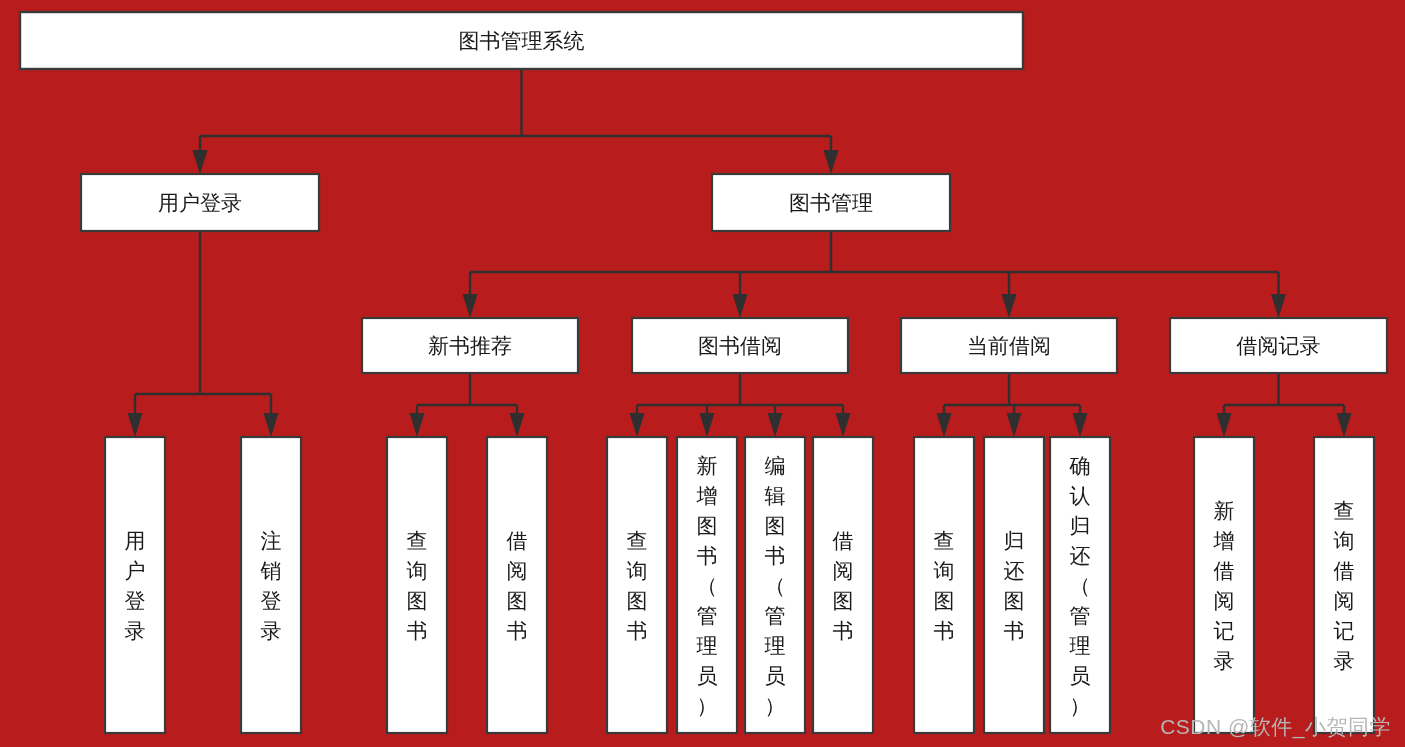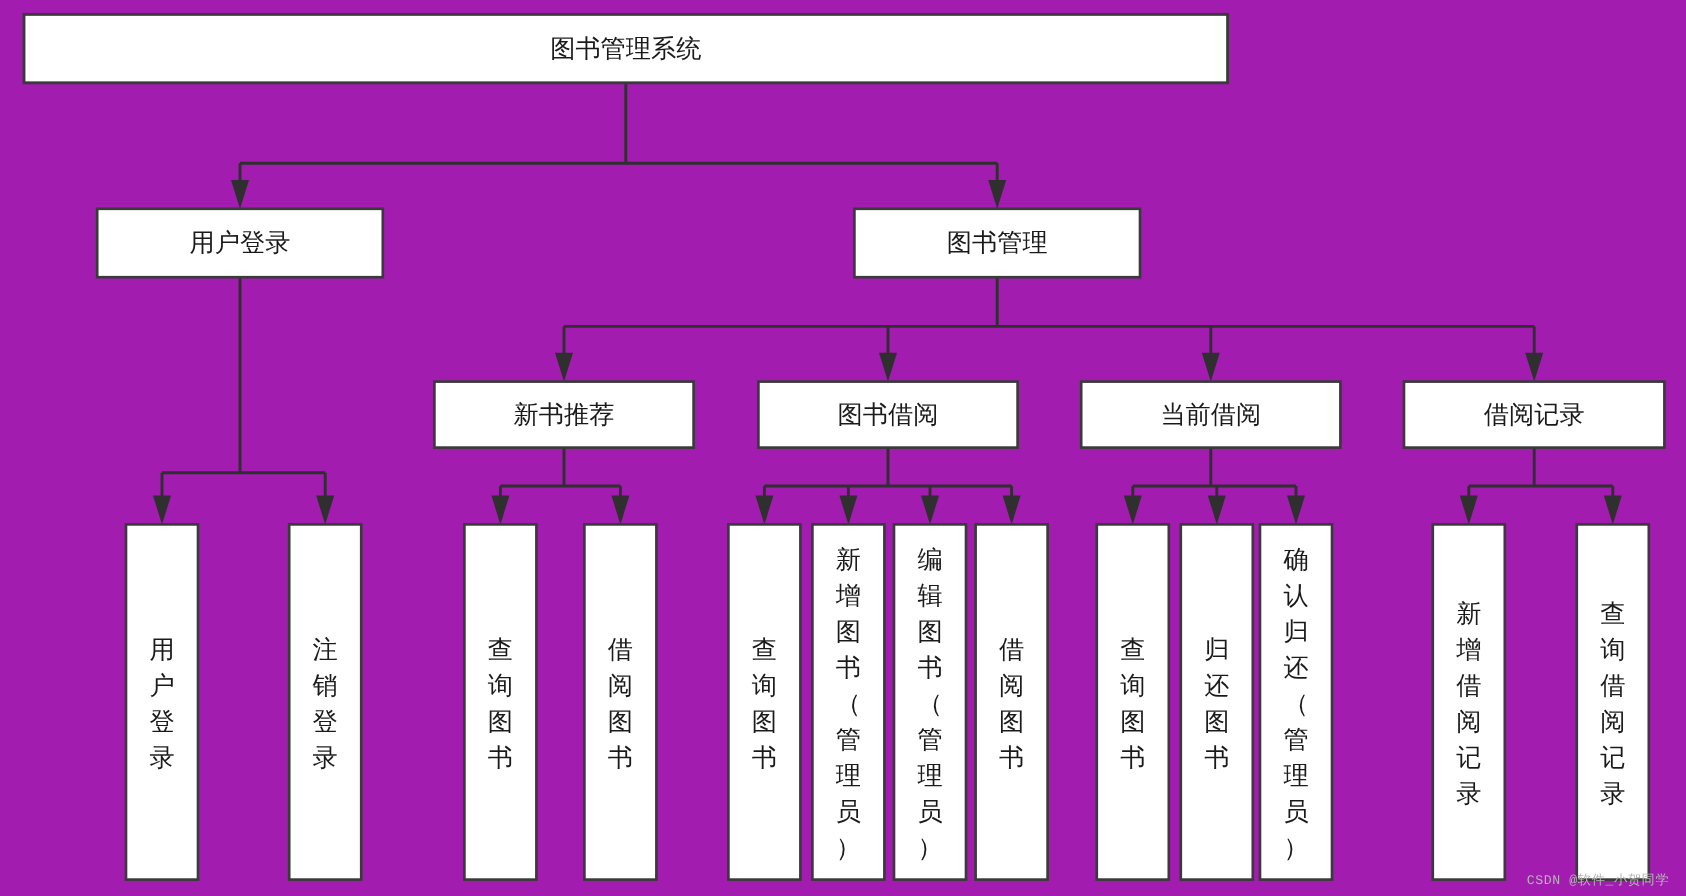--- a/index.html
+++ b/index.html
@@ -18,7 +18,7 @@
     position: relative;
     width: 1405px;
     height: 747px;
-    background: #a21caf;
+    background: #b91c1c;
   }
   svg#diagram-svg {
     position: absolute;

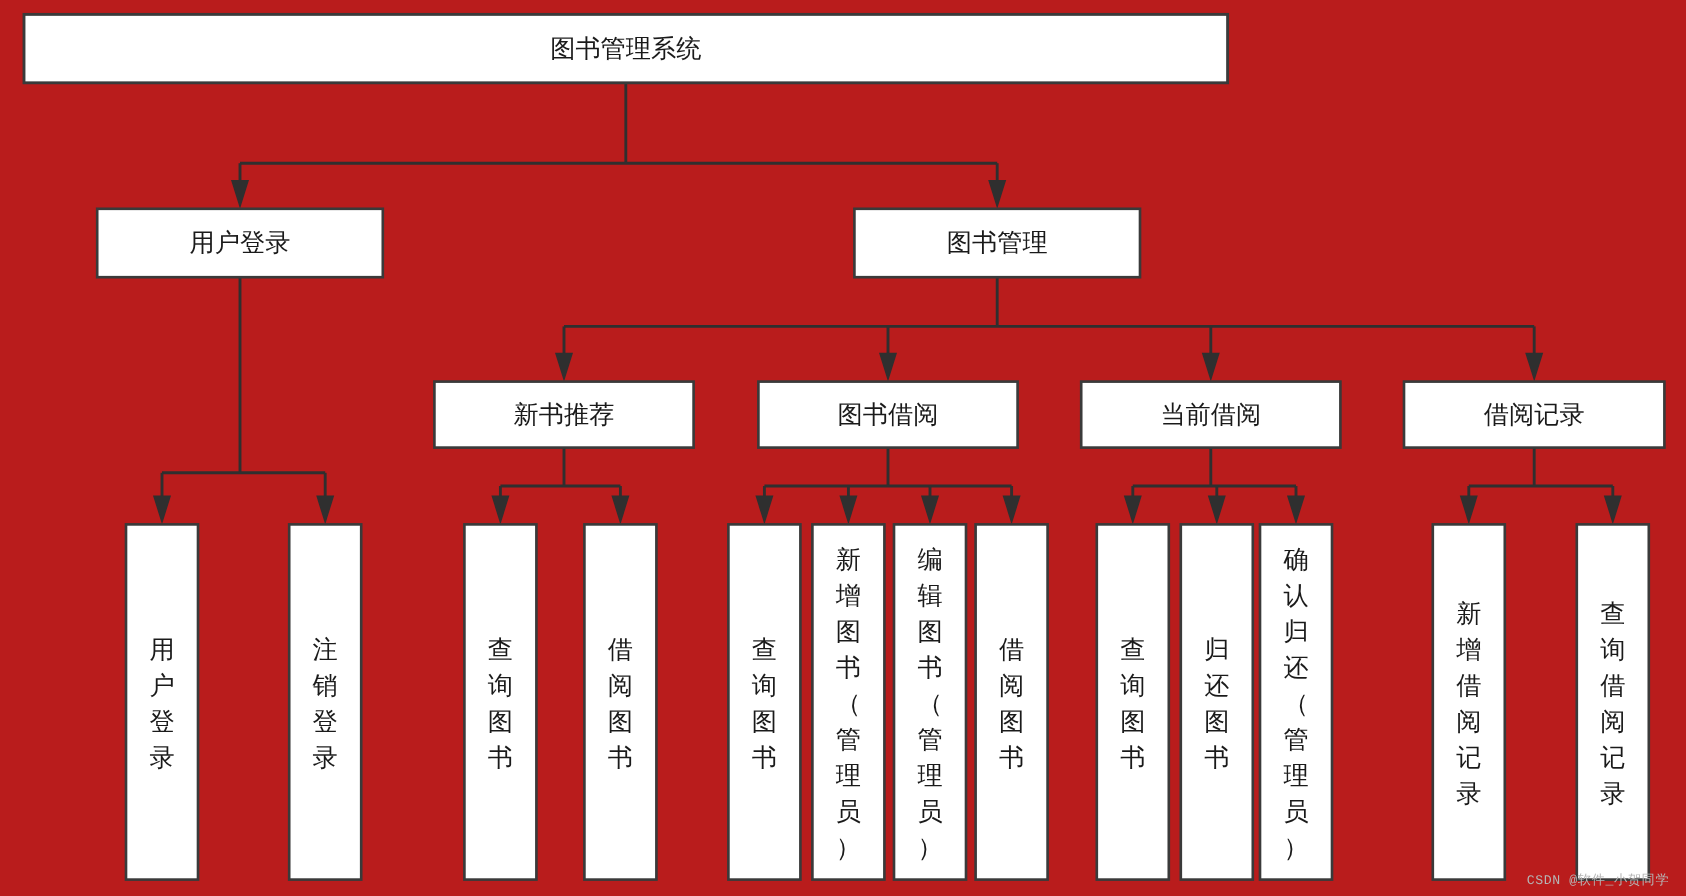--- a/index.html
+++ b/index.html
@@ -63,8 +63,8 @@
     position: absolute;
     right: 14px;
     bottom: 6px;
-    font-family: Liberation Mono, monospace;
-    font-size: 11px;
+    font-family: Liberation Sans, sans-serif;
+    font-size: 21px;
     color: #b6b6b6;
     letter-spacing: 0.5px;
     user-select: none;

